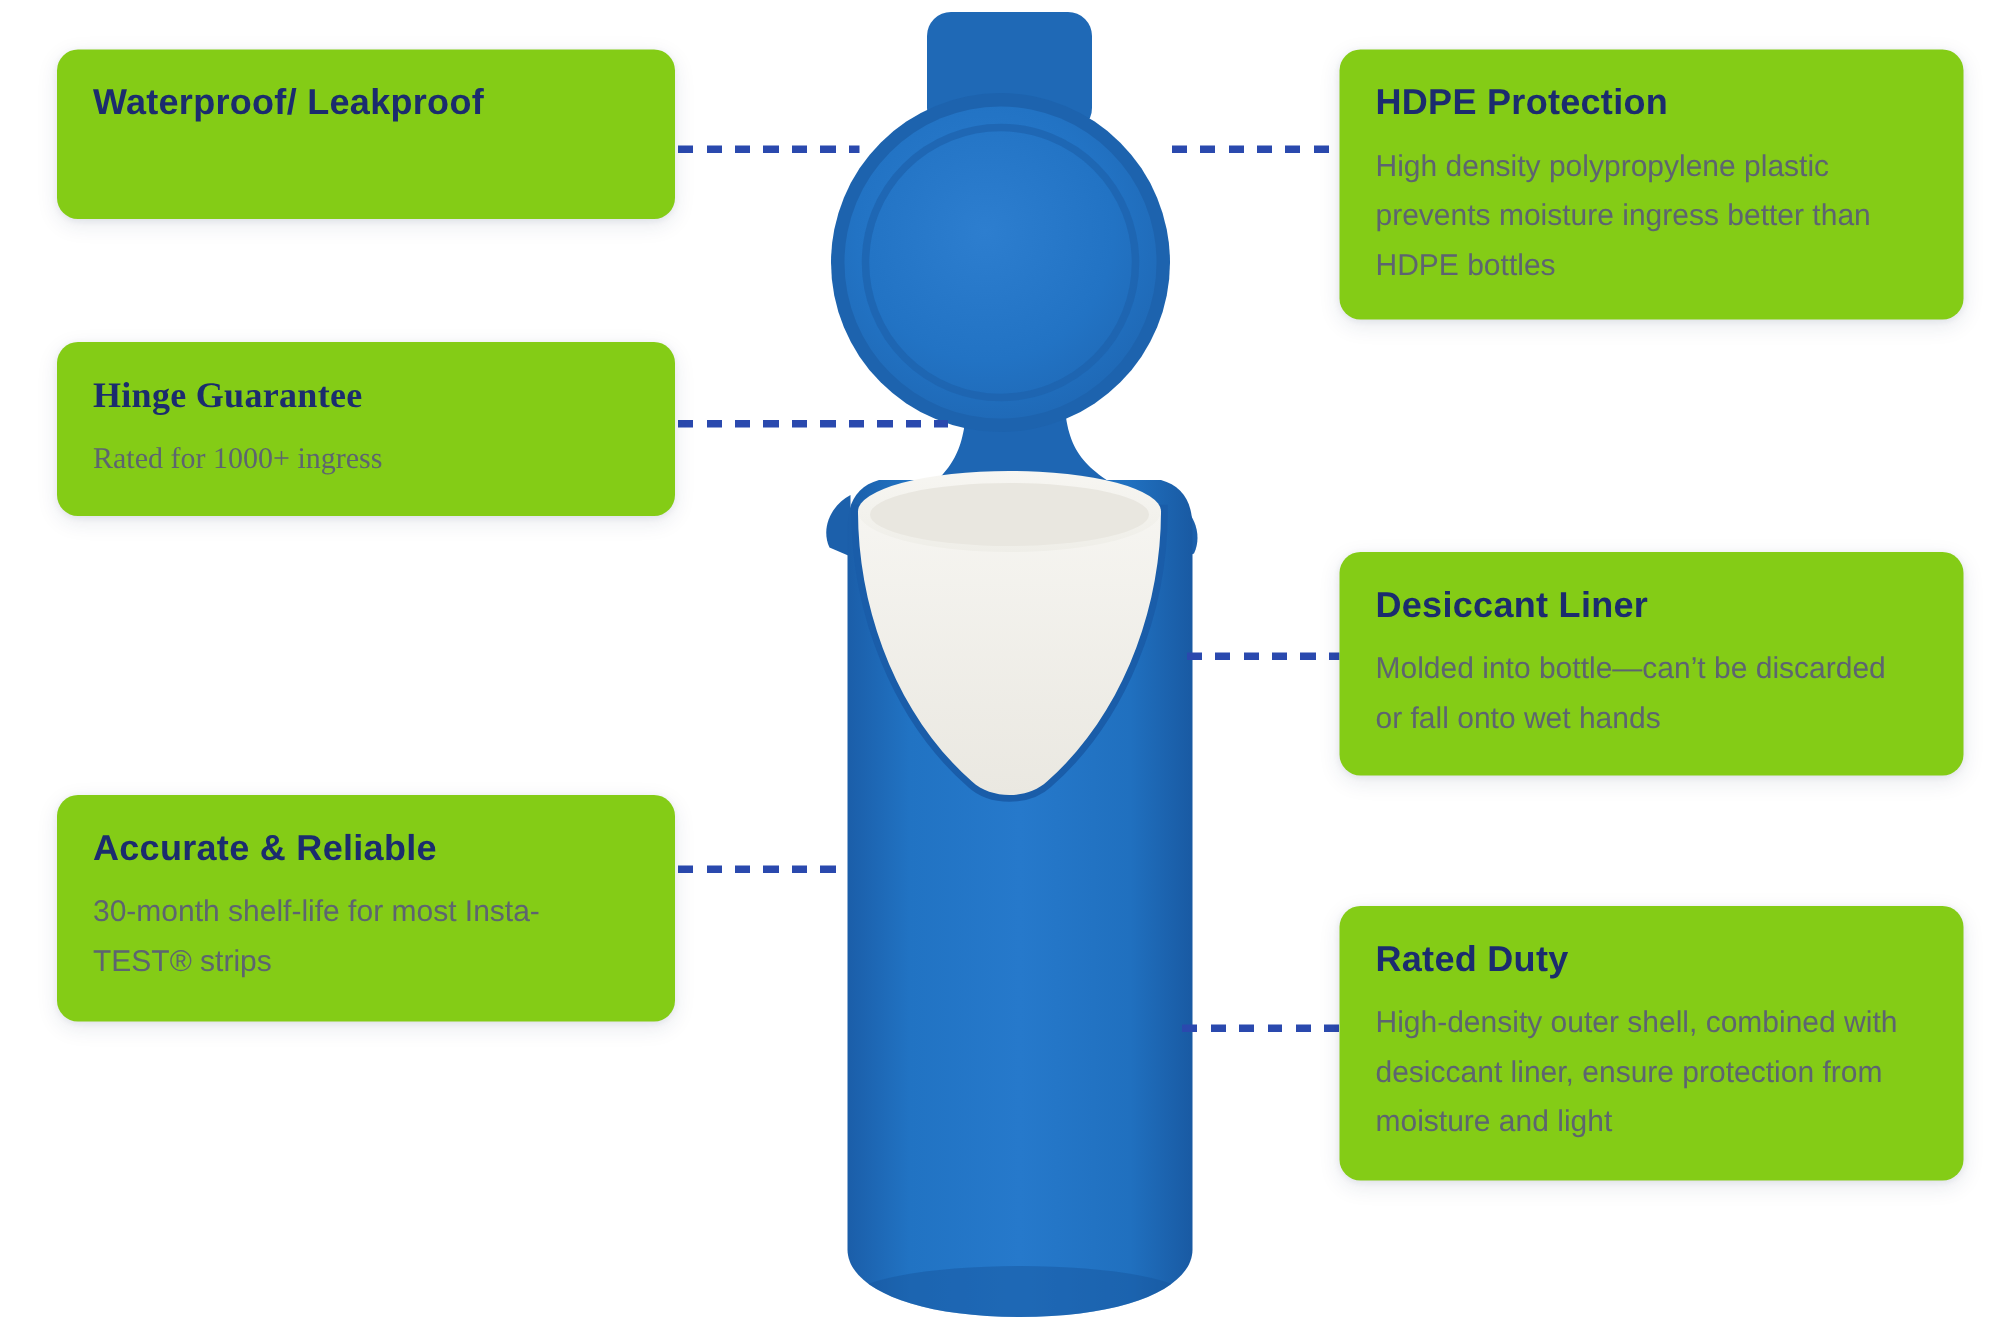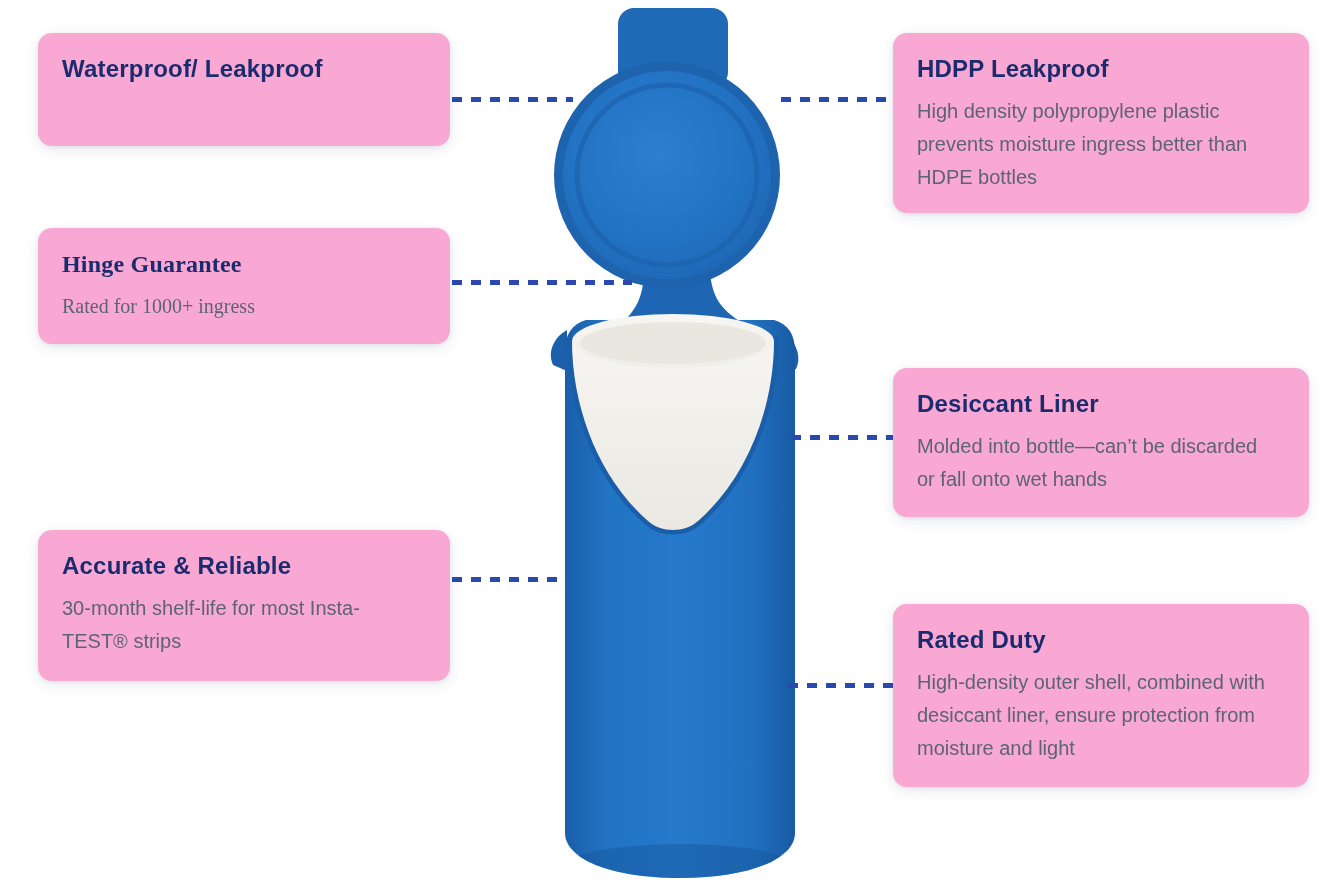--- a/index.html
+++ b/index.html
@@ -15,7 +15,7 @@
   
   .card {
     position: absolute;
-    background: #f9a8d4;
+    background: #84cc16;
     border-radius: 14px;
     box-shadow: 0 4px 14px rgba(30, 45, 90, 0.10), 0 1px 4px rgba(30, 45, 90, 0.07);
     padding: 21px 24px;

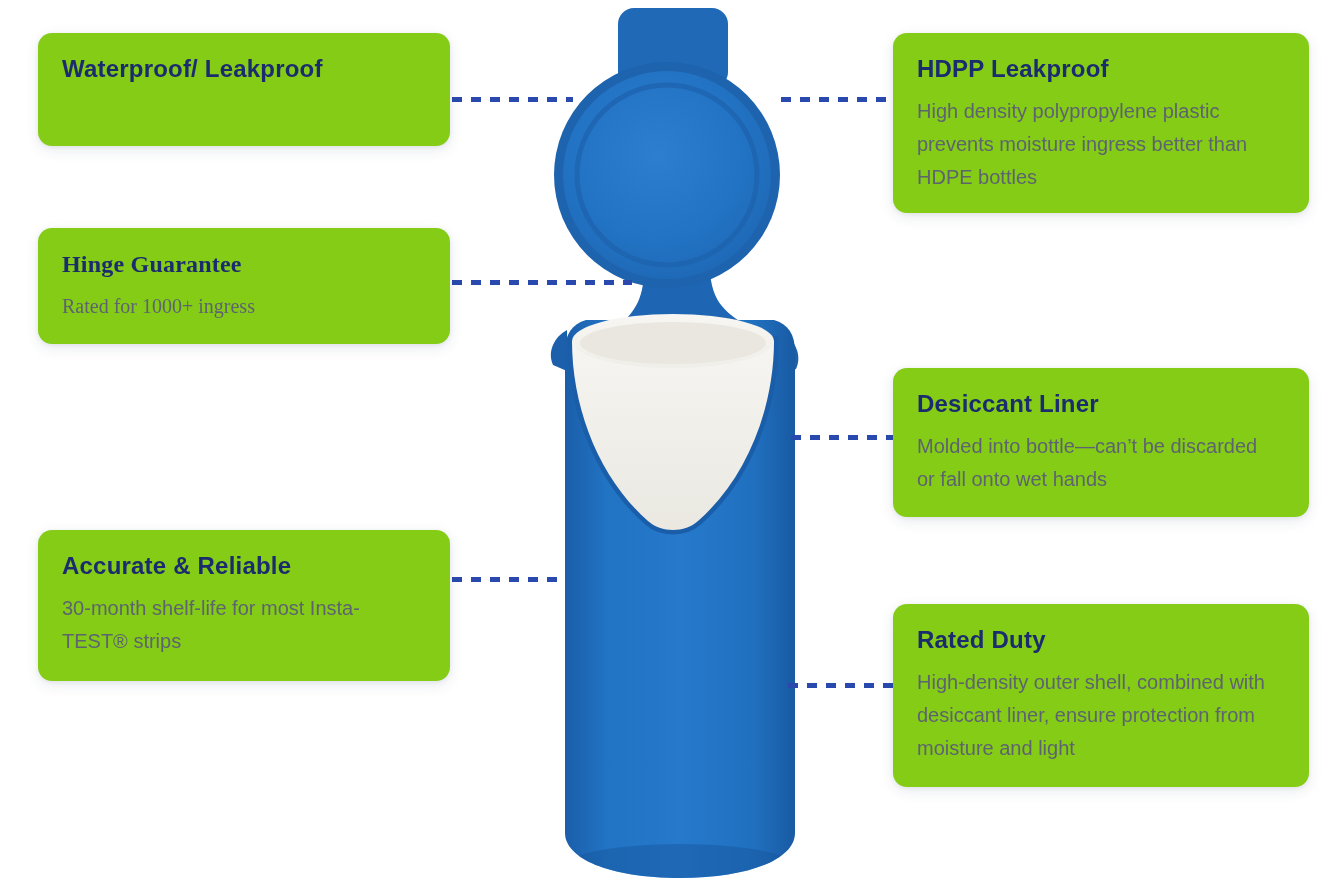--- a/index.html
+++ b/index.html
@@ -143,7 +143,7 @@
   </div>
 
   <div class="card c4">
-    <h3>HDPP Leakproof</h3>
+    <h3>HDPE Protection</h3>
     <p>High density polypropylene plastic prevents moisture ingress better than HDPE bottles</p>
   </div>
   <div class="card c5">

